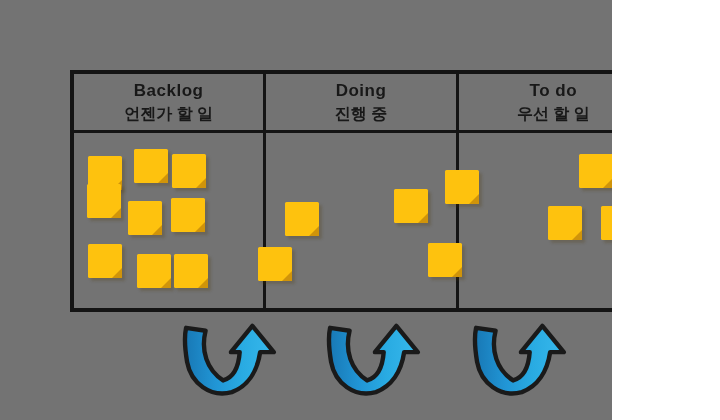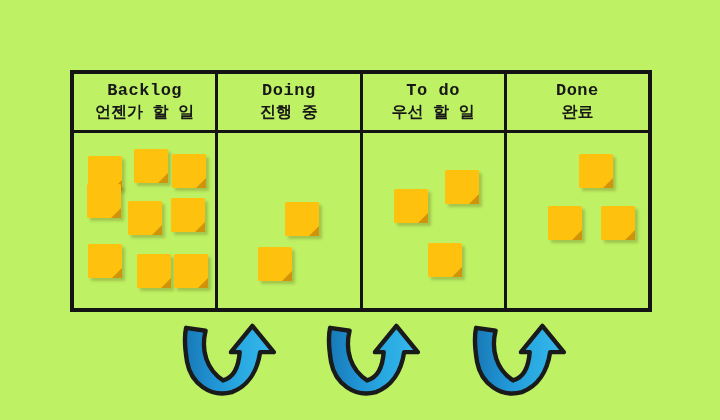--- a/index.html
+++ b/index.html
@@ -4,9 +4,9 @@
 <style>
   html,body { margin:0; padding:0; }
   #stage {
-    position:relative; width:720px; height:420px;
-    background:#bef264; overflow:hidden;
-    font-family:Liberation Mono, monospace;
+    position:relative; width:612px; height:420px;
+    background:#737373; overflow:hidden;
+    font-family:Liberation Sans, sans-serif;
   }
   .board {
     position:absolute; left:70px; top:70px; width:582px; height:242px;

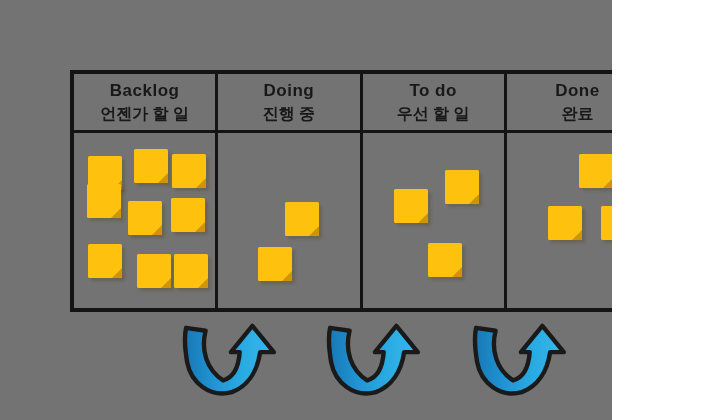--- a/index.html
+++ b/index.html
@@ -61,12 +61,6 @@
       <div class="col-header">
         <span class="col-title">To do</span>
         <span class="col-subtitle">우선 할 일</span>
-      </div>
-    </div>
-    <div class="column">
-      <div class="col-header">
-        <span class="col-title">Done</span>
-        <span class="col-subtitle">완료</span>
       </div>
     </div>
   </div>

